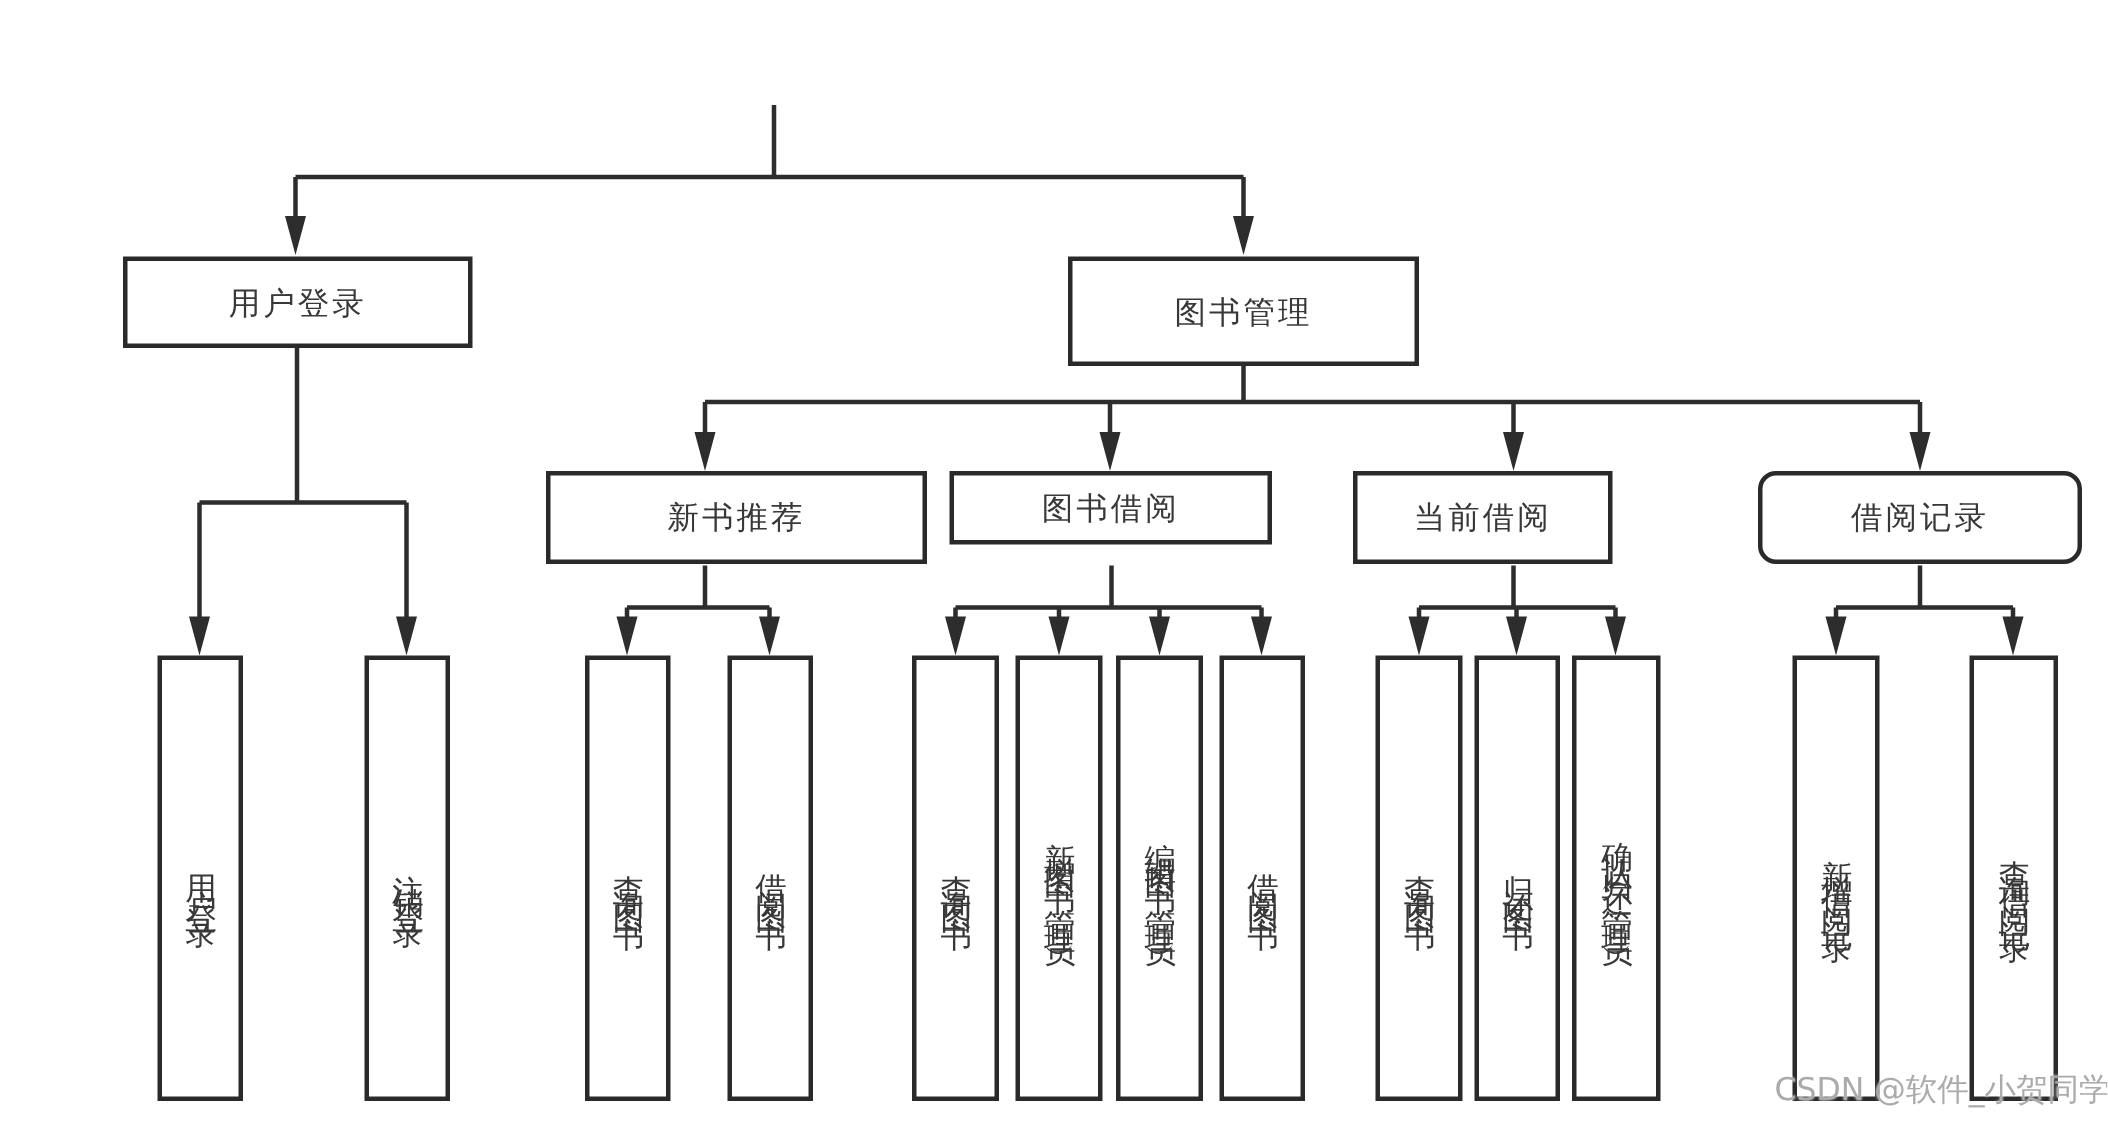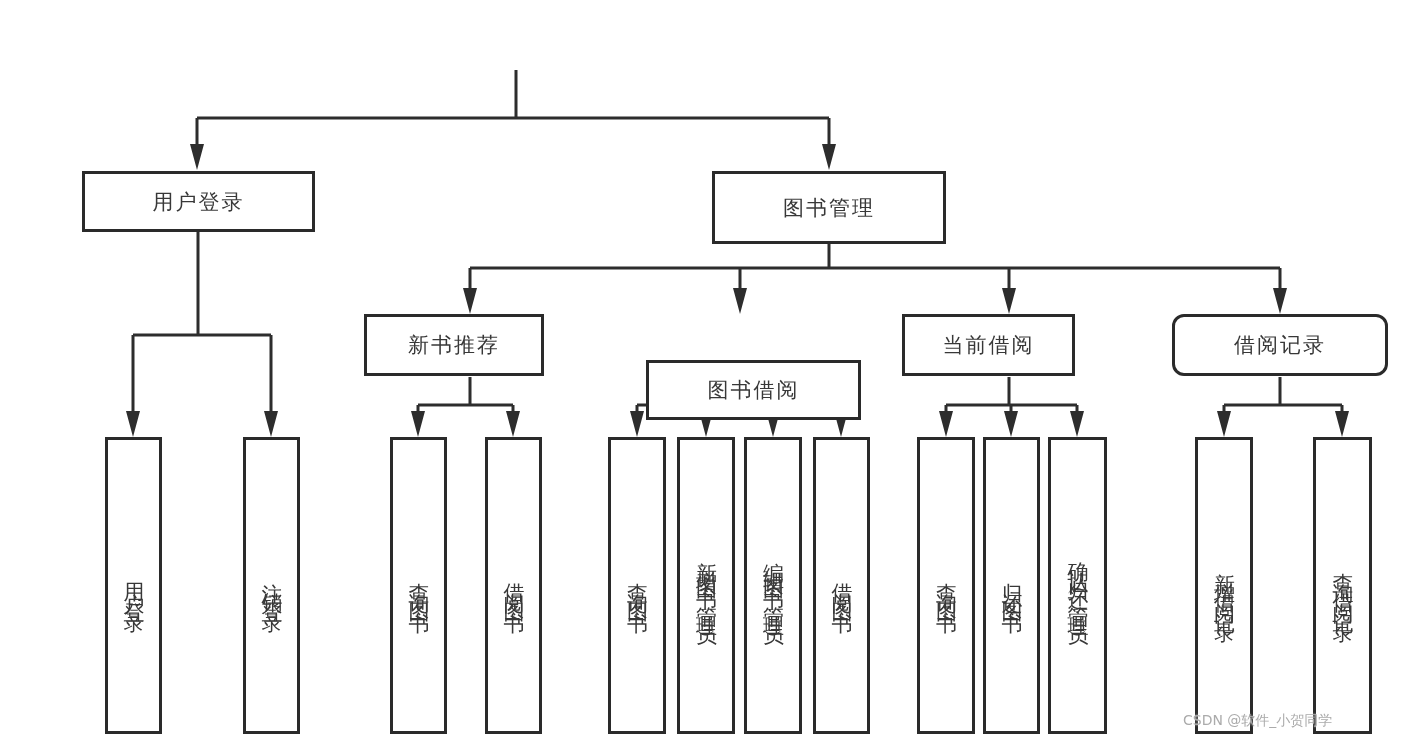--- a/index.html
+++ b/index.html
@@ -108,7 +108,7 @@
   <div class="box h-box" style="left:82px; top:171px; width:233px; height:61px;">用户登录</div>
   <div class="box h-box" style="left:712px; top:171px; width:234px; height:73px;">图书管理</div>
 
-  <div class="box h-box" style="left:364px; top:314px; width:180px; height:62px;">新书推荐</div>
+  <div class="box h-box" style="left:364px; top:314px; width:254px; height:62px;">新书推荐</div>
   <div class="box h-box" style="left:646px; top:314px; width:215px; height:60px;margin-top:46px;">图书借阅</div>
   <div class="box h-box" style="left:902px; top:314px; width:173px; height:62px;">当前借阅</div>
   <div class="box h-box" style="left:1172px; top:314px; width:216px; height:62px;border-radius:12px;">借阅记录</div>

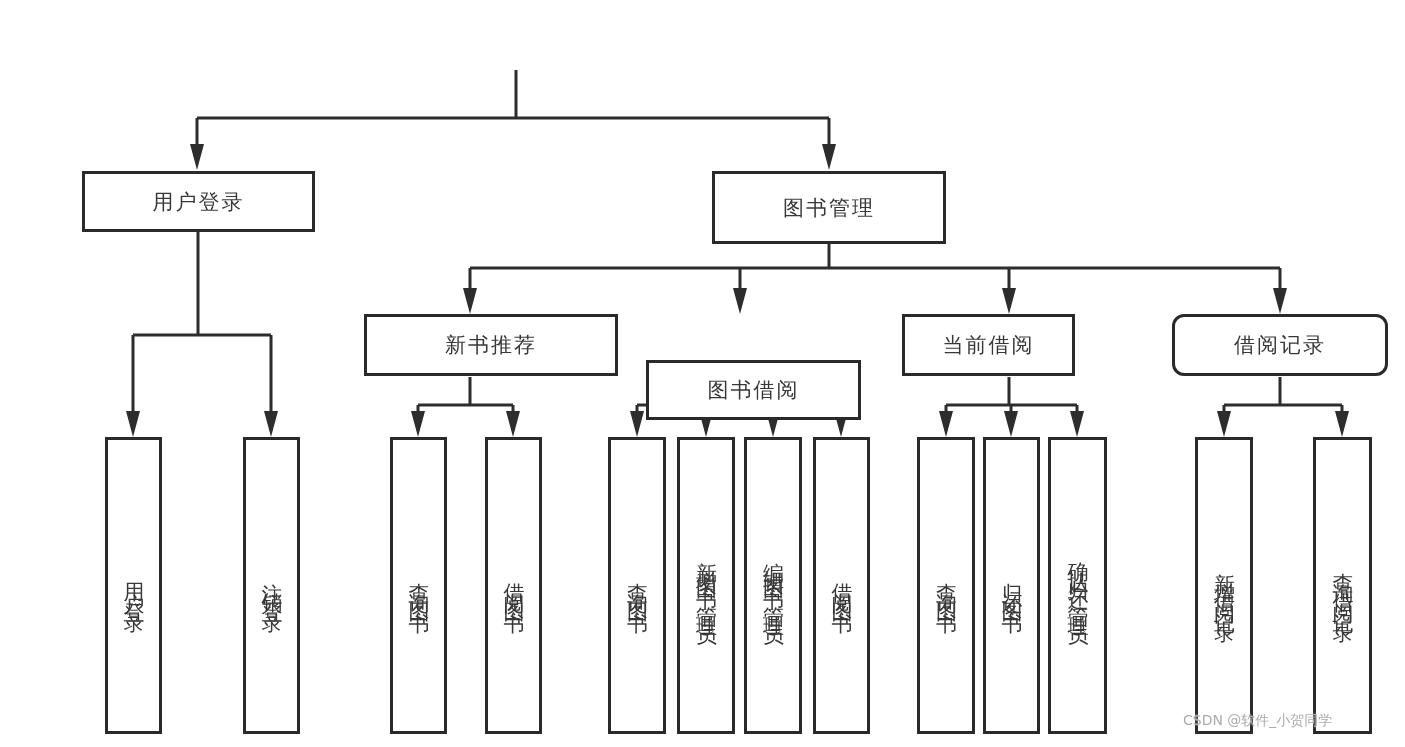--- a/index.html
+++ b/index.html
@@ -109,7 +109,7 @@
   <div class="box h-box" style="left:712px; top:171px; width:234px; height:73px;">图书管理</div>
 
   <div class="box h-box" style="left:364px; top:314px; width:254px; height:62px;">新书推荐</div>
-  <div class="box h-box" style="left:646px; top:314px; width:215px; height:60px;margin-top:46px;">图书借阅</div>
+  <div class="box h-box" style="left:633px; top:314px; width:215px; height:49px;">图书借阅</div>
   <div class="box h-box" style="left:902px; top:314px; width:173px; height:62px;">当前借阅</div>
   <div class="box h-box" style="left:1172px; top:314px; width:216px; height:62px;border-radius:12px;">借阅记录</div>
 

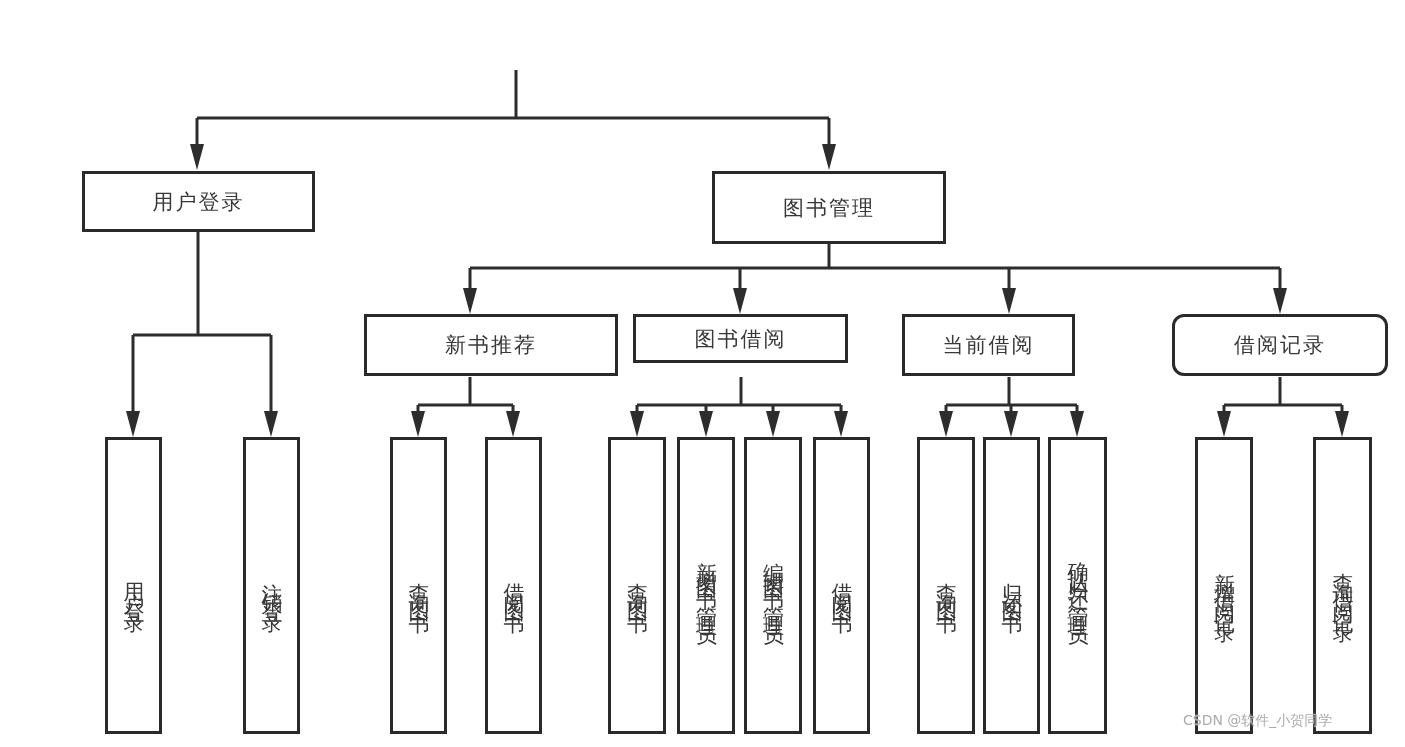--- a/index.html
+++ b/index.html
@@ -60,7 +60,7 @@
     left: 1183px;
     top: 712px;
     width: 220px;
-    font-size: 14px;
+    font-size: 21px;
     color: #ababab;
     text-shadow: 0 0 2px #ffffff;
     white-space: nowrap;

